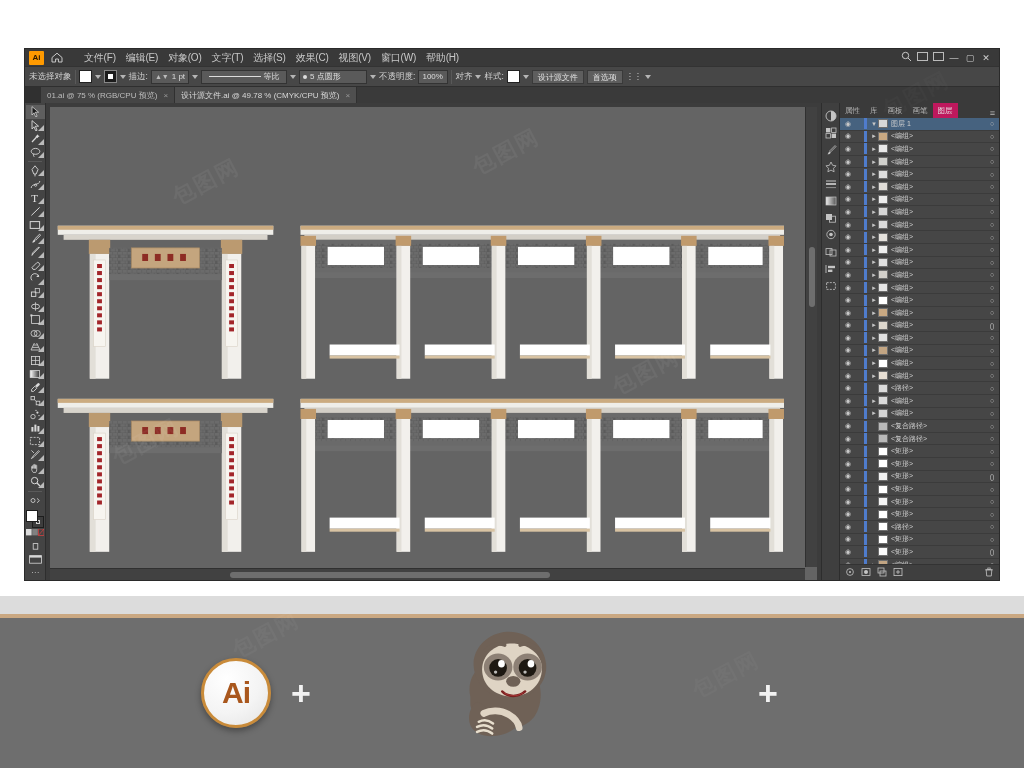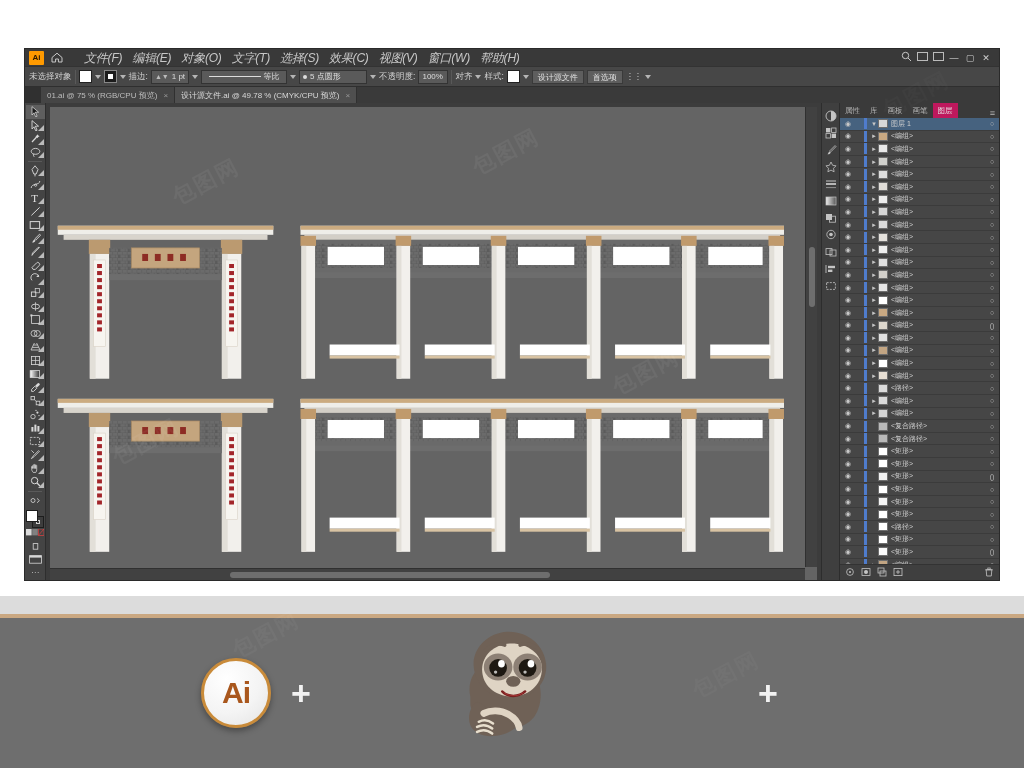--- a/index.html
+++ b/index.html
@@ -37,8 +37,8 @@
   .home-icon { width: 16px; height: 14px; margin-right: 14px; position: relative; }
   .home-icon svg { display:block; margin: 1px auto; }
   .menu-item {
-    color: #c8c8c8; font-size: 12px; padding: 1px 5px; white-space: nowrap;
-    line-height: 14px; letter-spacing: -0.2px; font-style: italic;
+    color: #c8c8c8; font-size: 10px; padding: 1px 5px; white-space: nowrap;
+    line-height: 14px; letter-spacing: -0.2px;
   }
   .menubar-spacer { flex: 1; }
   .win-controls { display: flex; align-items: center; gap: 2px; padding-right: 4px; }

